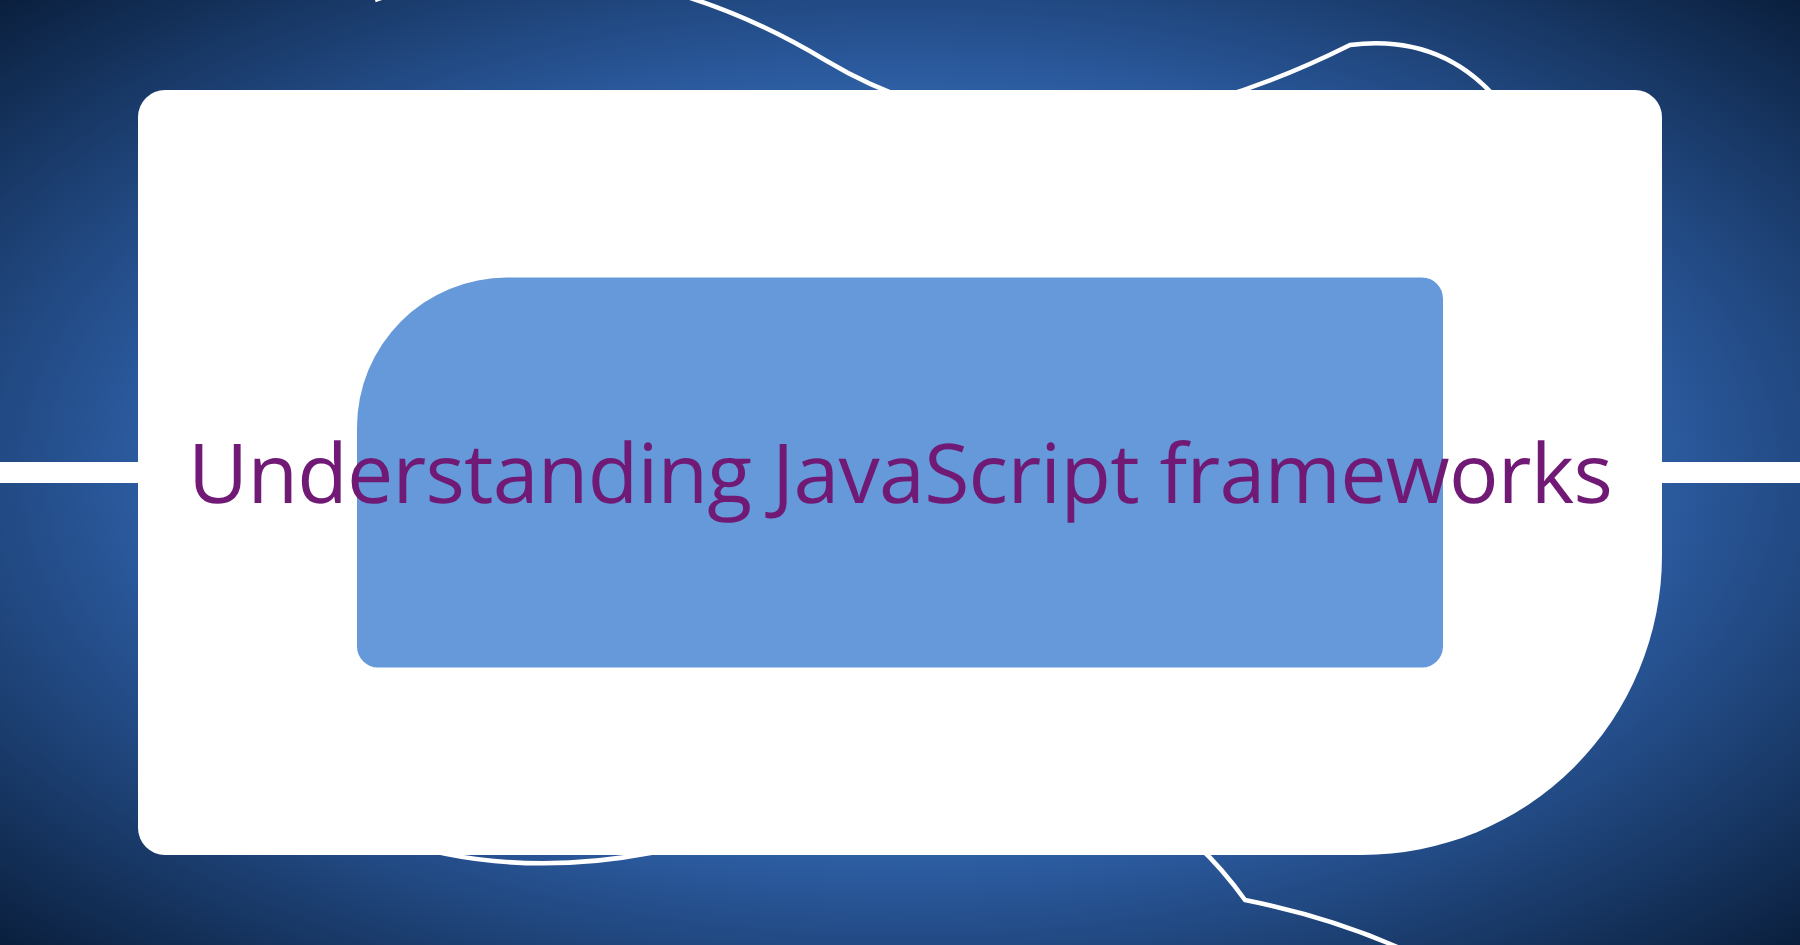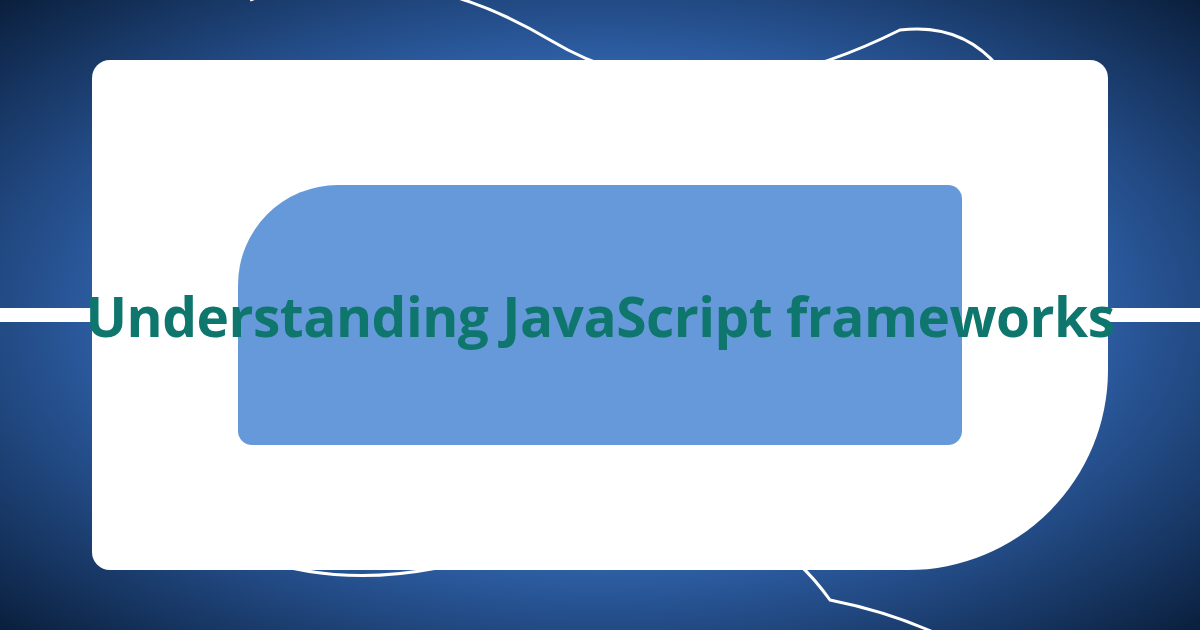--- a/index.html
+++ b/index.html
@@ -60,9 +60,9 @@
       top: 50%;
       left: 50%;
       transform: translate(-50%, -50%);
-      color: #0f766e;
+      color: #701a75;
       font-size: 55px;
-      font-weight: 700;
+      font-weight: 400;
       white-space: nowrap;
       z-index: 4;
       letter-spacing: -0.5px;

